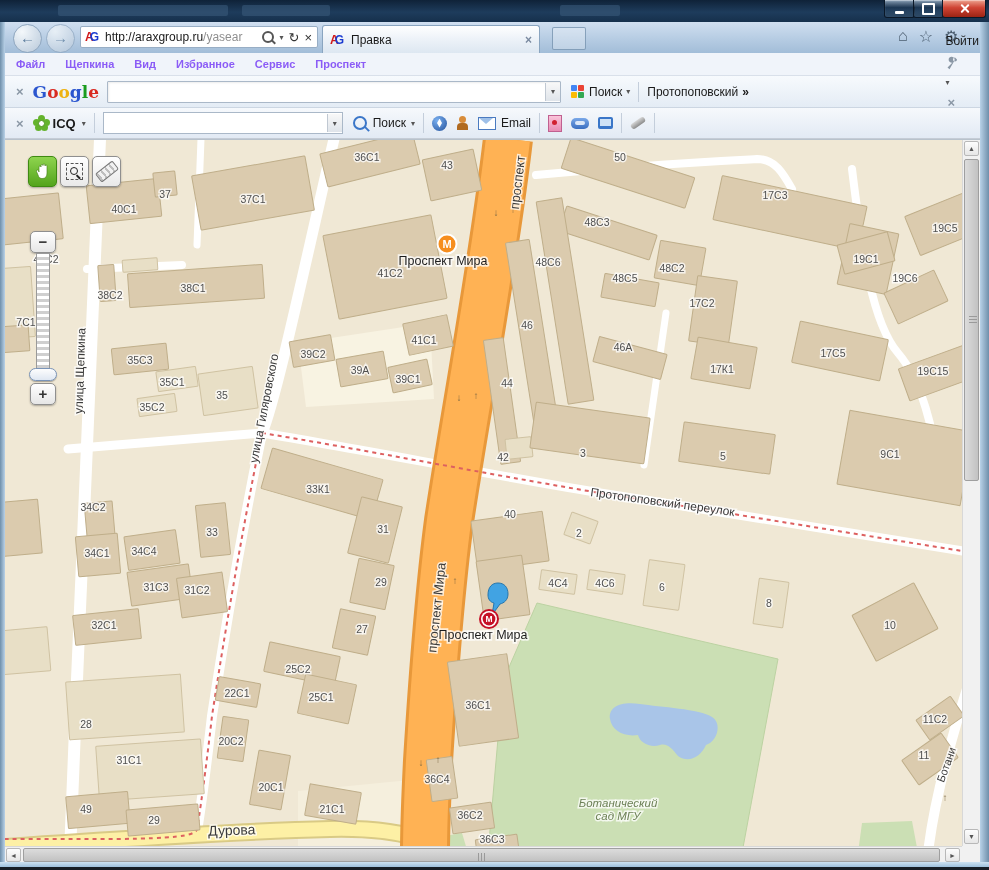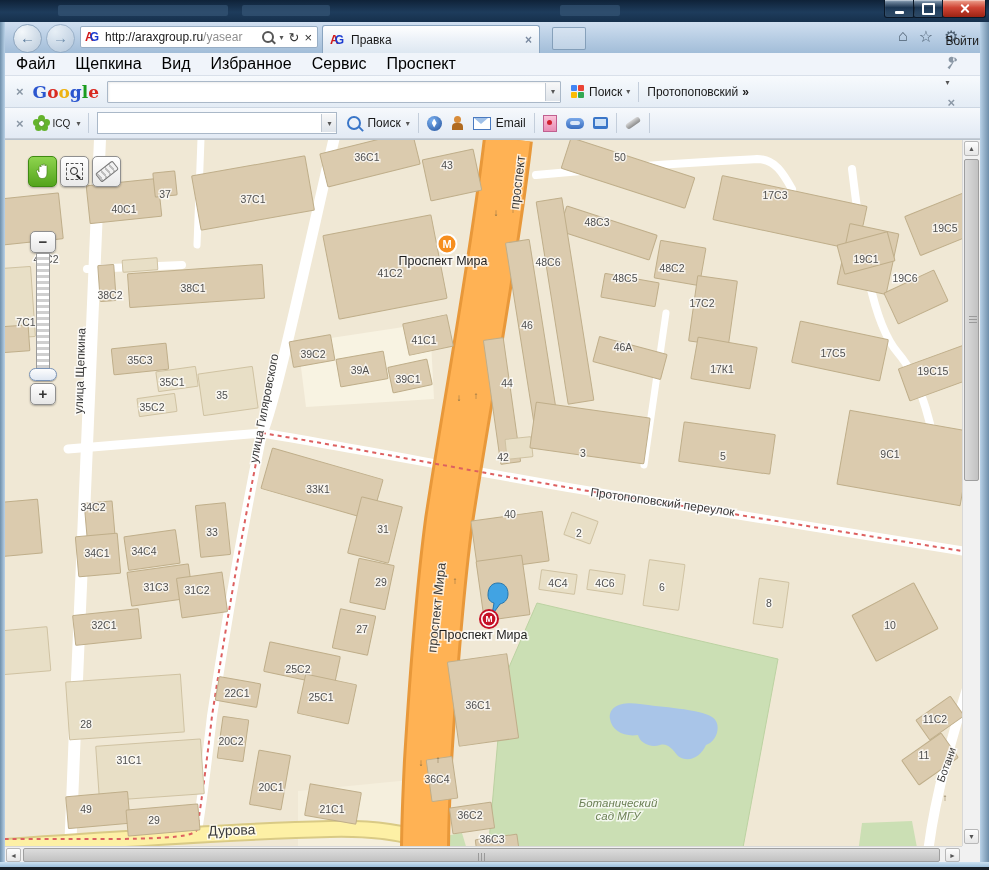--- a/index.html
+++ b/index.html
@@ -49,7 +49,7 @@
   
   .menubar{position:absolute;left:0;top:53px;width:989px;height:23px;background:#f0f4fa;
     border-bottom:1px solid #d9e0ea;display:flex;align-items:center;padding-left:16px;box-sizing:border-box;}
-  .menubar div{font-size:16px;color:#000000;margin-right:20px;}
+  .menubar div{font-size:11px;color:#8b5cf6;margin-right:20px;font-weight:bold;}
   .gbar{position:absolute;left:0;top:76px;width:989px;height:32px;
     background:linear-gradient(#f7fafd,#e4ecf5);border-bottom:1px solid #ccd6e2;
     display:flex;align-items:center;font-size:12px;color:#1a1a1a;box-sizing:border-box;padding:0 10px 0 8px;}

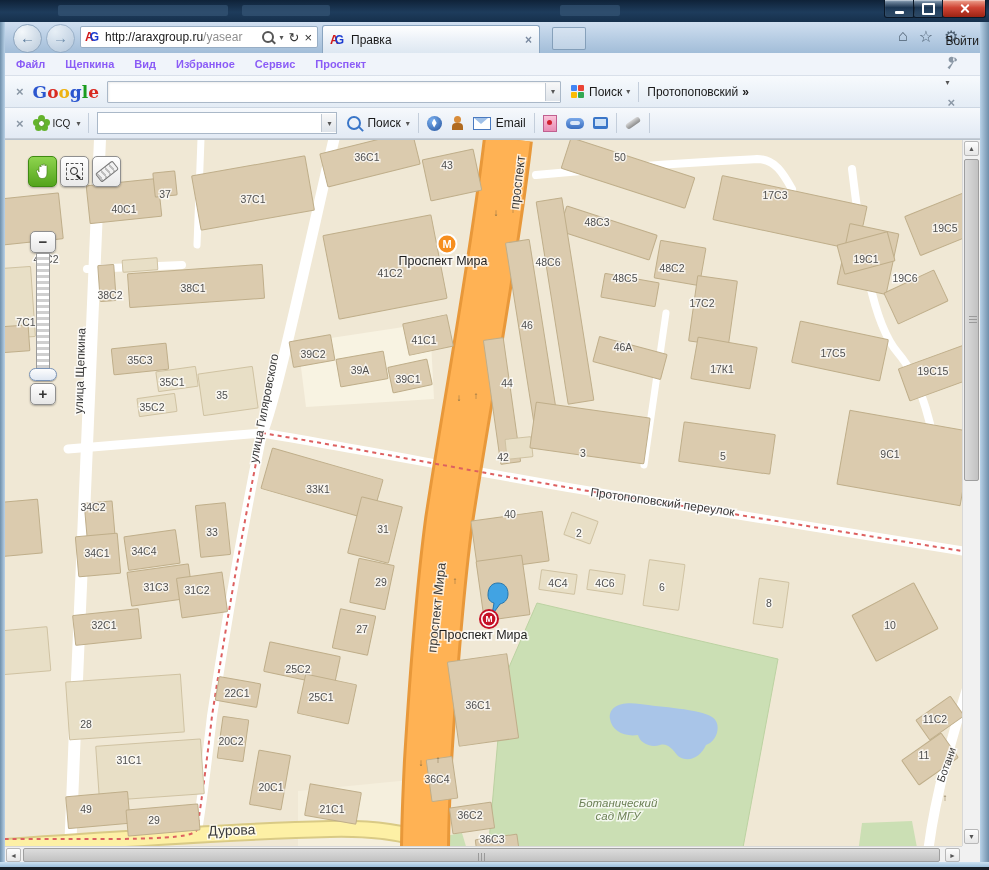--- a/index.html
+++ b/index.html
@@ -72,7 +72,7 @@
   .flower{position:relative;width:16px;height:16px;margin-right:4px;}
   .flower i{position:absolute;width:7px;height:7px;background:#64b32c;border-radius:50%;}
   .flower .c{background:#fff;border:1px solid #4e9420;width:5px;height:5px;left:5px;top:5px;z-index:2;}
-  .icqtitle{font-weight:normal;font-size:10px;}
+  .icqtitle{font-weight:bold;font-size:13px;}
   .icombo{width:238px;height:20px;background:#fff;border:1px solid #aab8c8;display:flex;align-items:center;justify-content:flex-end;}
   .ic{display:inline-block;}
   .ic-magp{position:relative;width:10px;height:10px;border:2px solid #3a76c8;border-radius:50%;}

